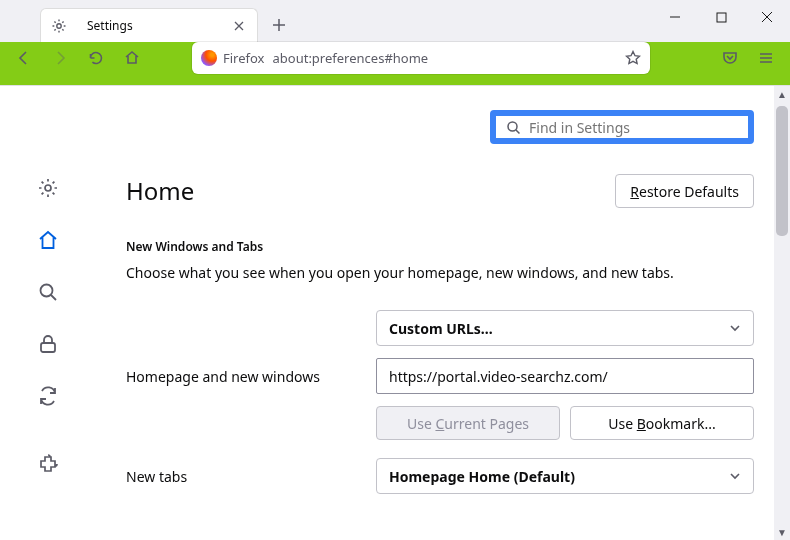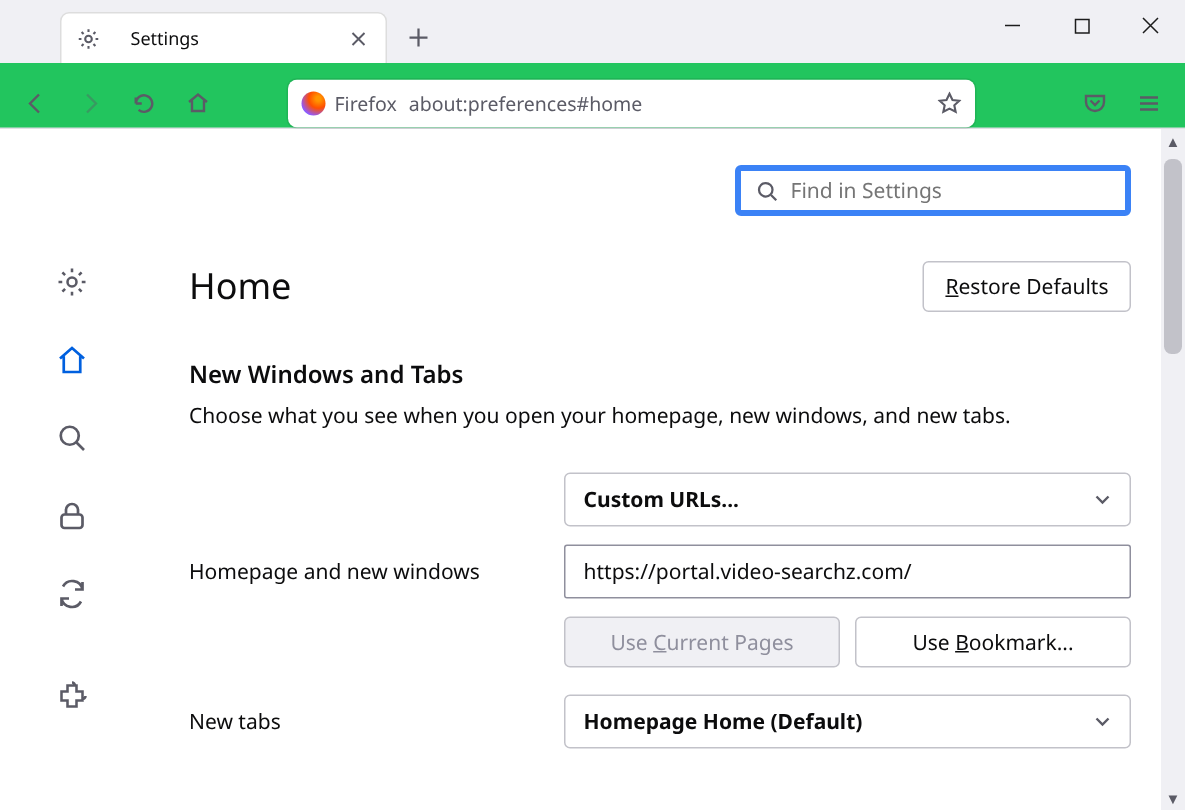--- a/index.html
+++ b/index.html
@@ -16,7 +16,7 @@
     .win-btn { width: 46px; height: 34px; display: flex; align-items: center; justify-content: center; color: #1c1c1c; cursor: pointer; }
     
     
-    .toolbar { height: 44px; background: #22c55e; border-bottom: 1px solid #e0e0e6; display: flex; align-items: flex-end; padding: 0 8px; gap: 4px; }
+    .toolbar { height: 44px; background: #84cc16; border-bottom: 1px solid #e0e0e6; display: flex; align-items: flex-start; padding: 0 8px; gap: 4px; }
     .tb-btn { width: 32px; height: 32px; display: flex; align-items: center; justify-content: center; border-radius: 4px; cursor: pointer; color: #5b5b66; }
     .tb-btn.disabled { opacity: 0.4; cursor: default; }
     .urlbar { flex: 1; height: 32px; background: #fff; border: 1px solid transparent; border-radius: 6px; display: flex; align-items: center; padding: 0 8px; margin: 0 60px 0 40px; box-shadow: 0 0 0 1px rgba(0,0,0,0.08); }

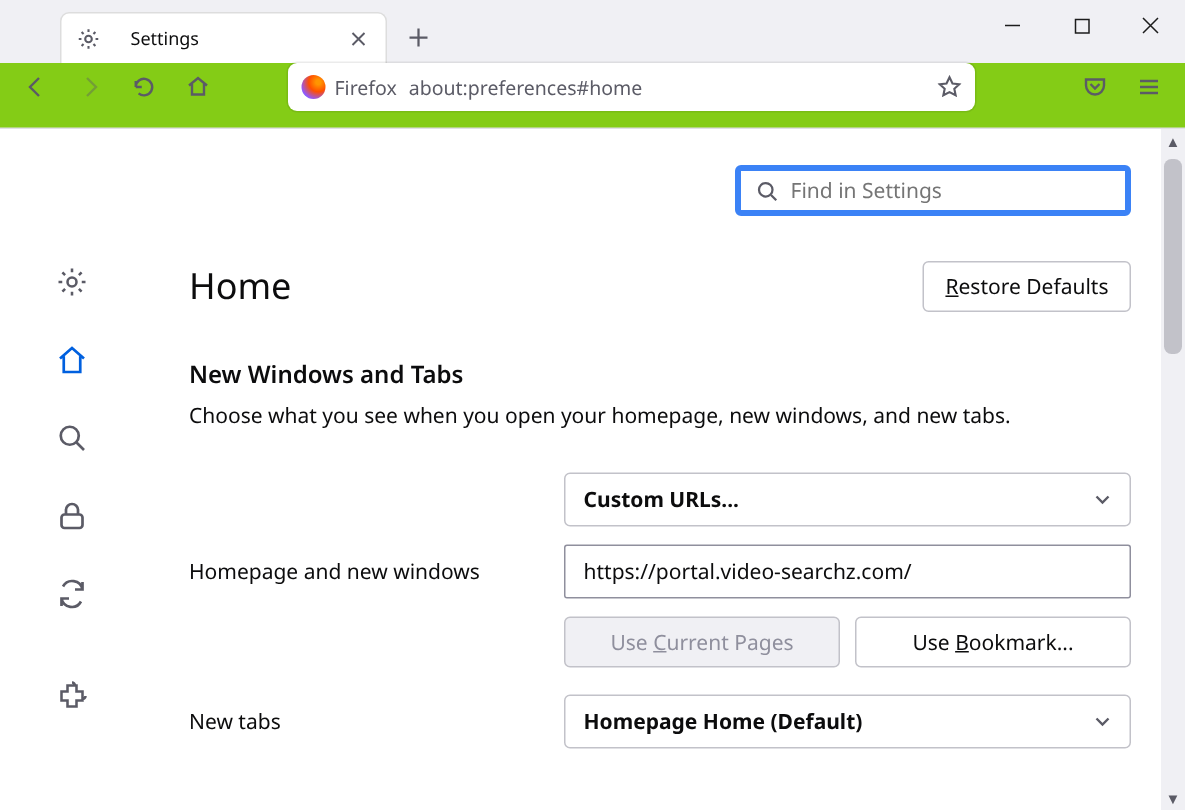--- a/index.html
+++ b/index.html
@@ -35,7 +35,7 @@
     
     .main { flex: 1; padding: 24px 36px 0 30px; position: relative; }
     .search-wrap { display: flex; justify-content: flex-end; margin-bottom: 30px; }
-    .search-box { width: 264px; height: 34px; border: 4px solid #3b82f6; border-radius: 4px; display: flex; align-items: center; padding: 0 10px; gap: 8px; }
+    .search-box { width: 264px; height: 34px; border: 6px solid #3b82f6; border-radius: 4px; display: flex; align-items: center; padding: 0 10px; gap: 8px; }
     .search-input { border: none; outline: none; font-size: 14px; flex: 1; color: #5b5b66; }
     
     .header-row { display: flex; justify-content: space-between; align-items: flex-start; margin-bottom: 30px; }

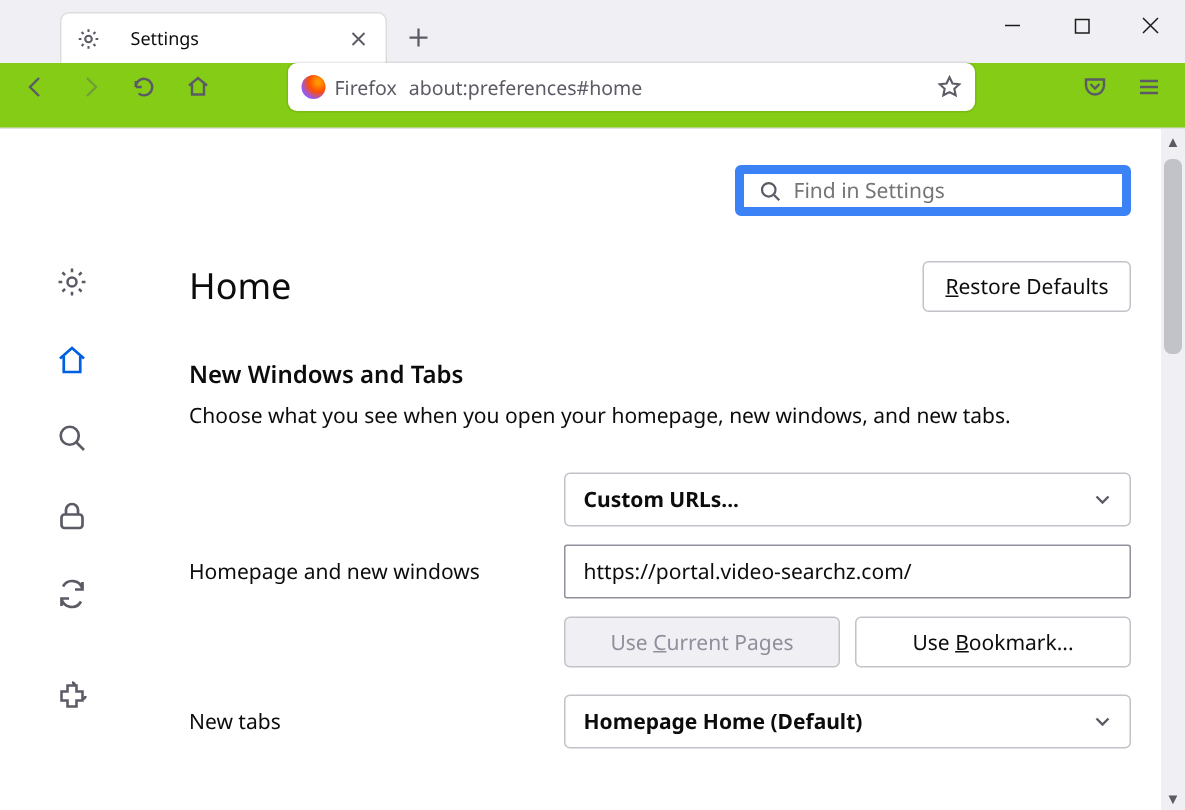--- a/index.html
+++ b/index.html
@@ -43,7 +43,7 @@
     .btn { height: 34px; padding: 0 14px; border: 1px solid #c2c2c9; background: #fff; border-radius: 4px; font-size: 14px; color: #0c0c0d; cursor: pointer; display: inline-flex; align-items: center; }
     .btn.disabled { background: #f0f0f4; color: #8f8f9d; cursor: default; }
     
-    .section-title { font-size: 16px; font-weight: 600; color: #0c0c0d; margin-bottom: 8px; }
+    .section-title { font-size: 12px; font-weight: 600; color: #0c0c0d; margin-bottom: 8px; }
     .section-desc { font-size: 14px; color: #0c0c0d; margin-bottom: 28px; }
     
     .form-row { display: flex; align-items: center; margin-bottom: 12px; gap: 16px; }

